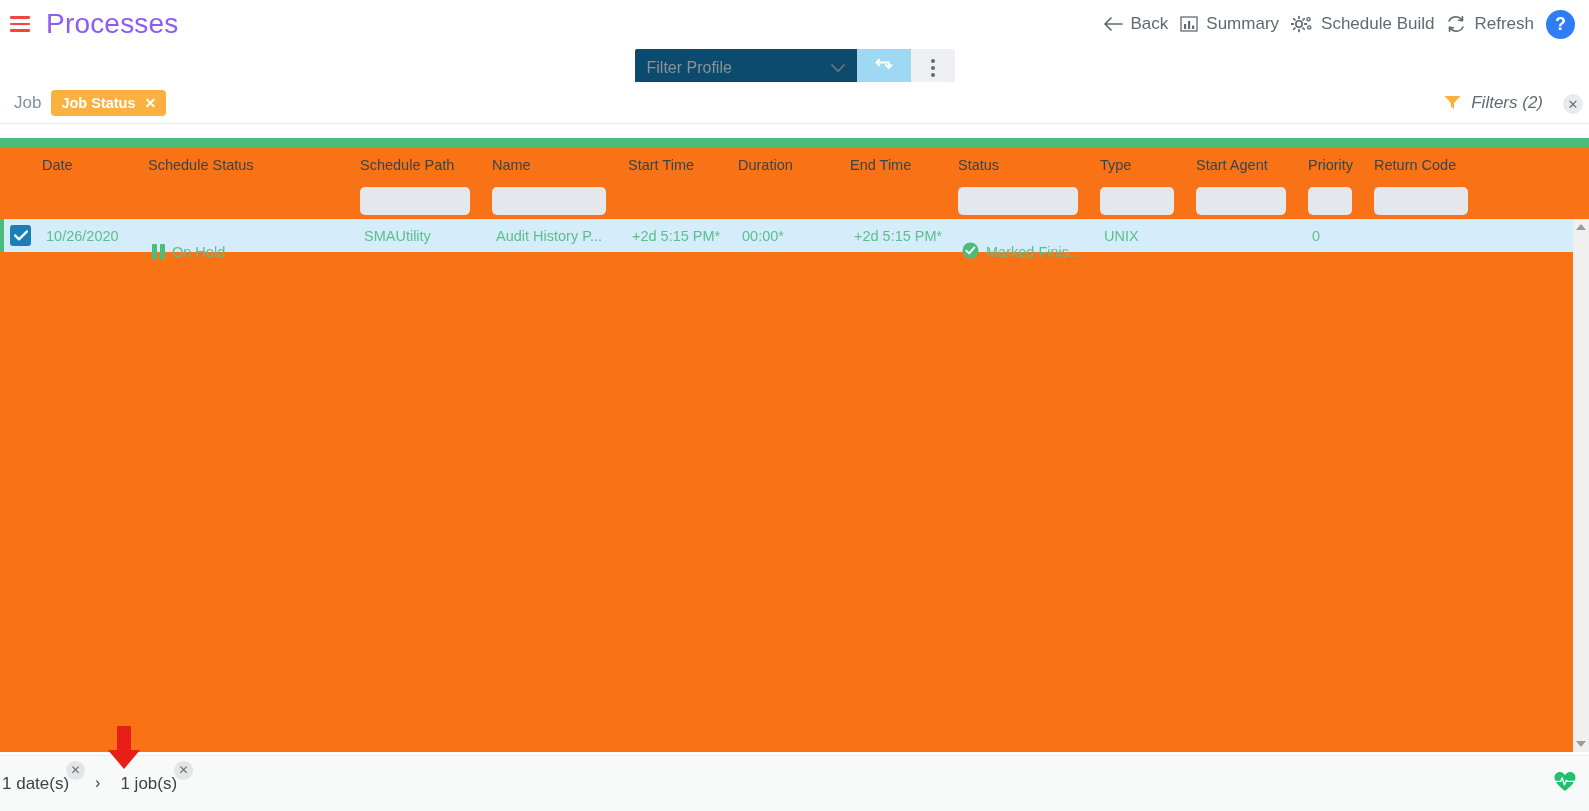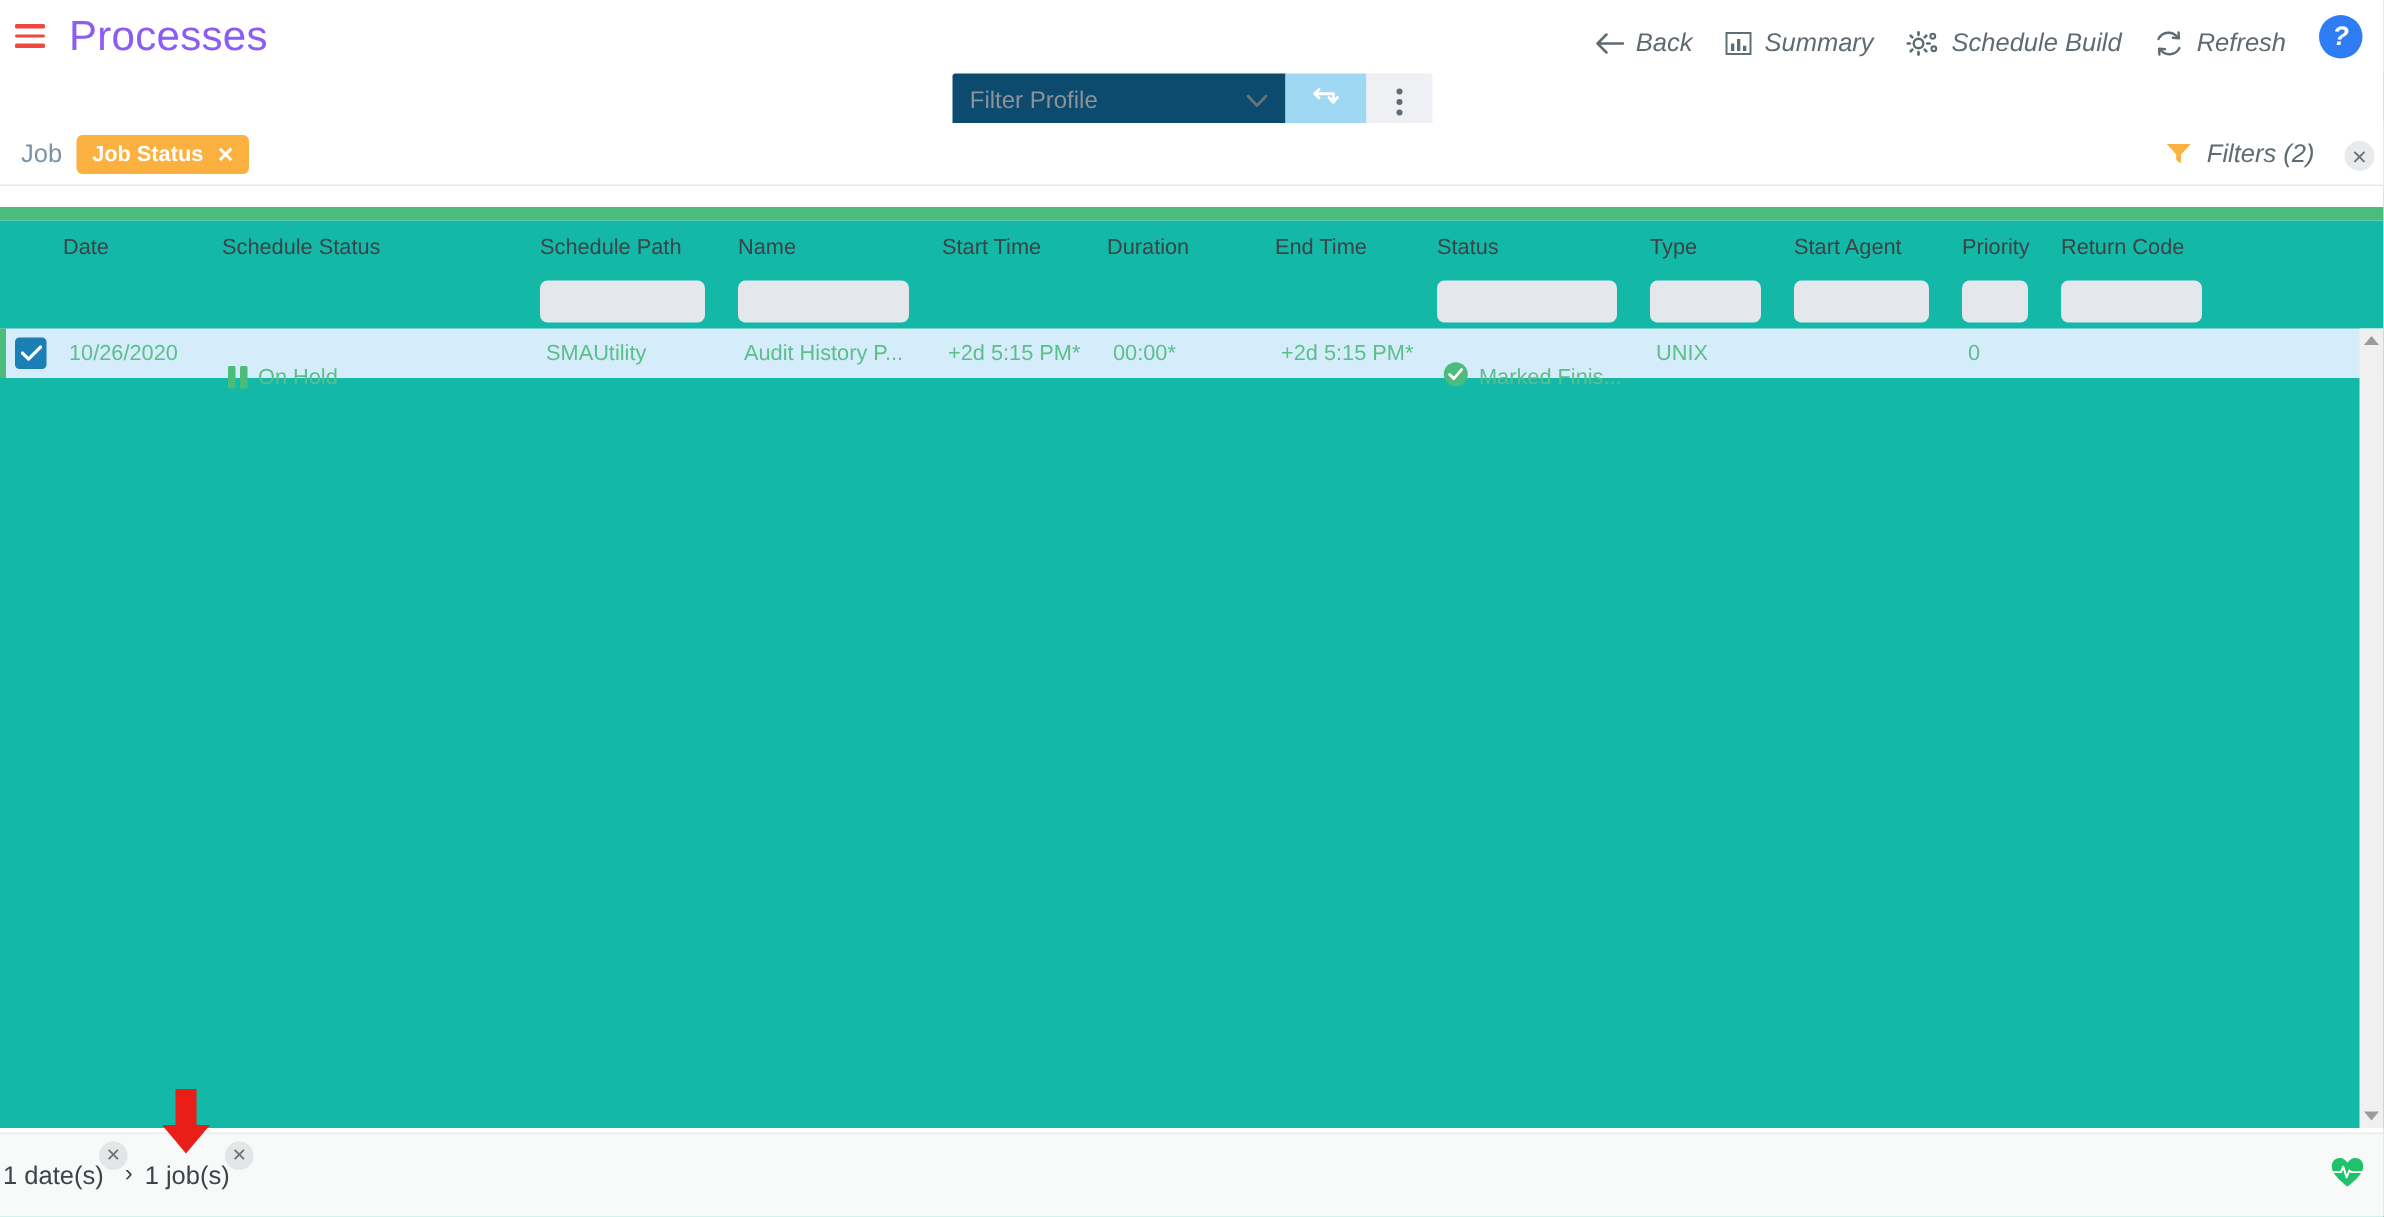--- a/index.html
+++ b/index.html
@@ -30,9 +30,8 @@
   }
 
   .topbar-actions {
-    margin-left: auto; display: flex; align-items: flex-end; gap: 22px;
+    margin-left: auto; display: flex; align-items: center; gap: 12px;
     padding-right: 14px;
-    font-style: italic;
   }
   .tb-item {
     display: flex; align-items: center; gap: 8px;

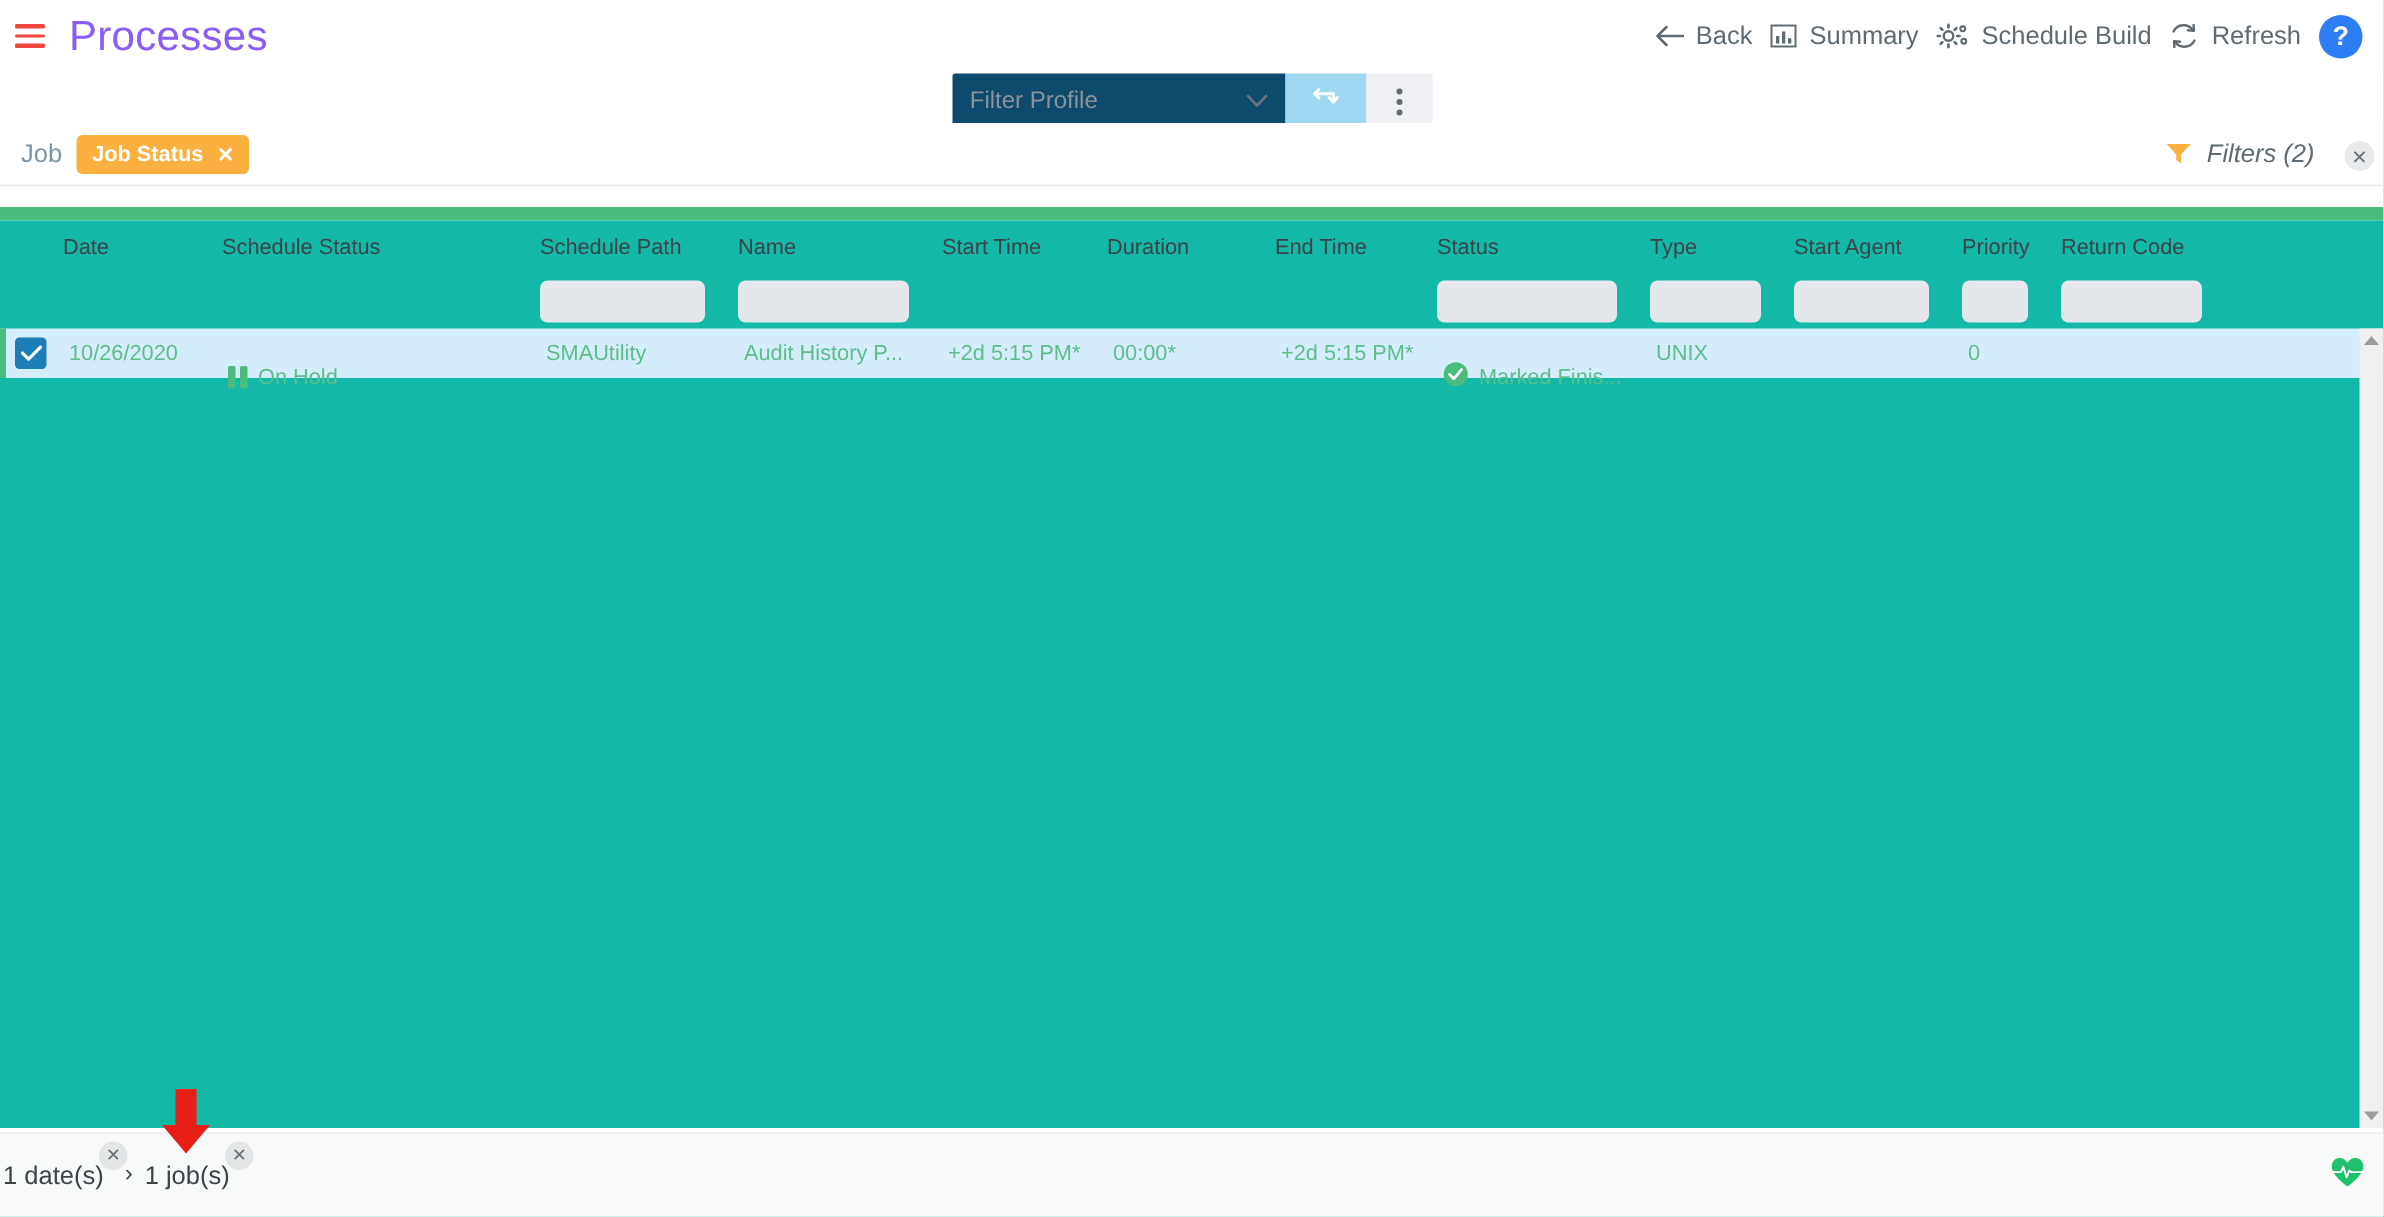--- a/index.html
+++ b/index.html
@@ -113,7 +113,7 @@
   
   .table-wrap {
     position: absolute; top: 147px; left: 0; width: 1589px; height: 605px;
-    background: #14b8a6; overflow: hidden;
+    background: #f97316; overflow: hidden;
   }
   .grid-row {
     display: grid;

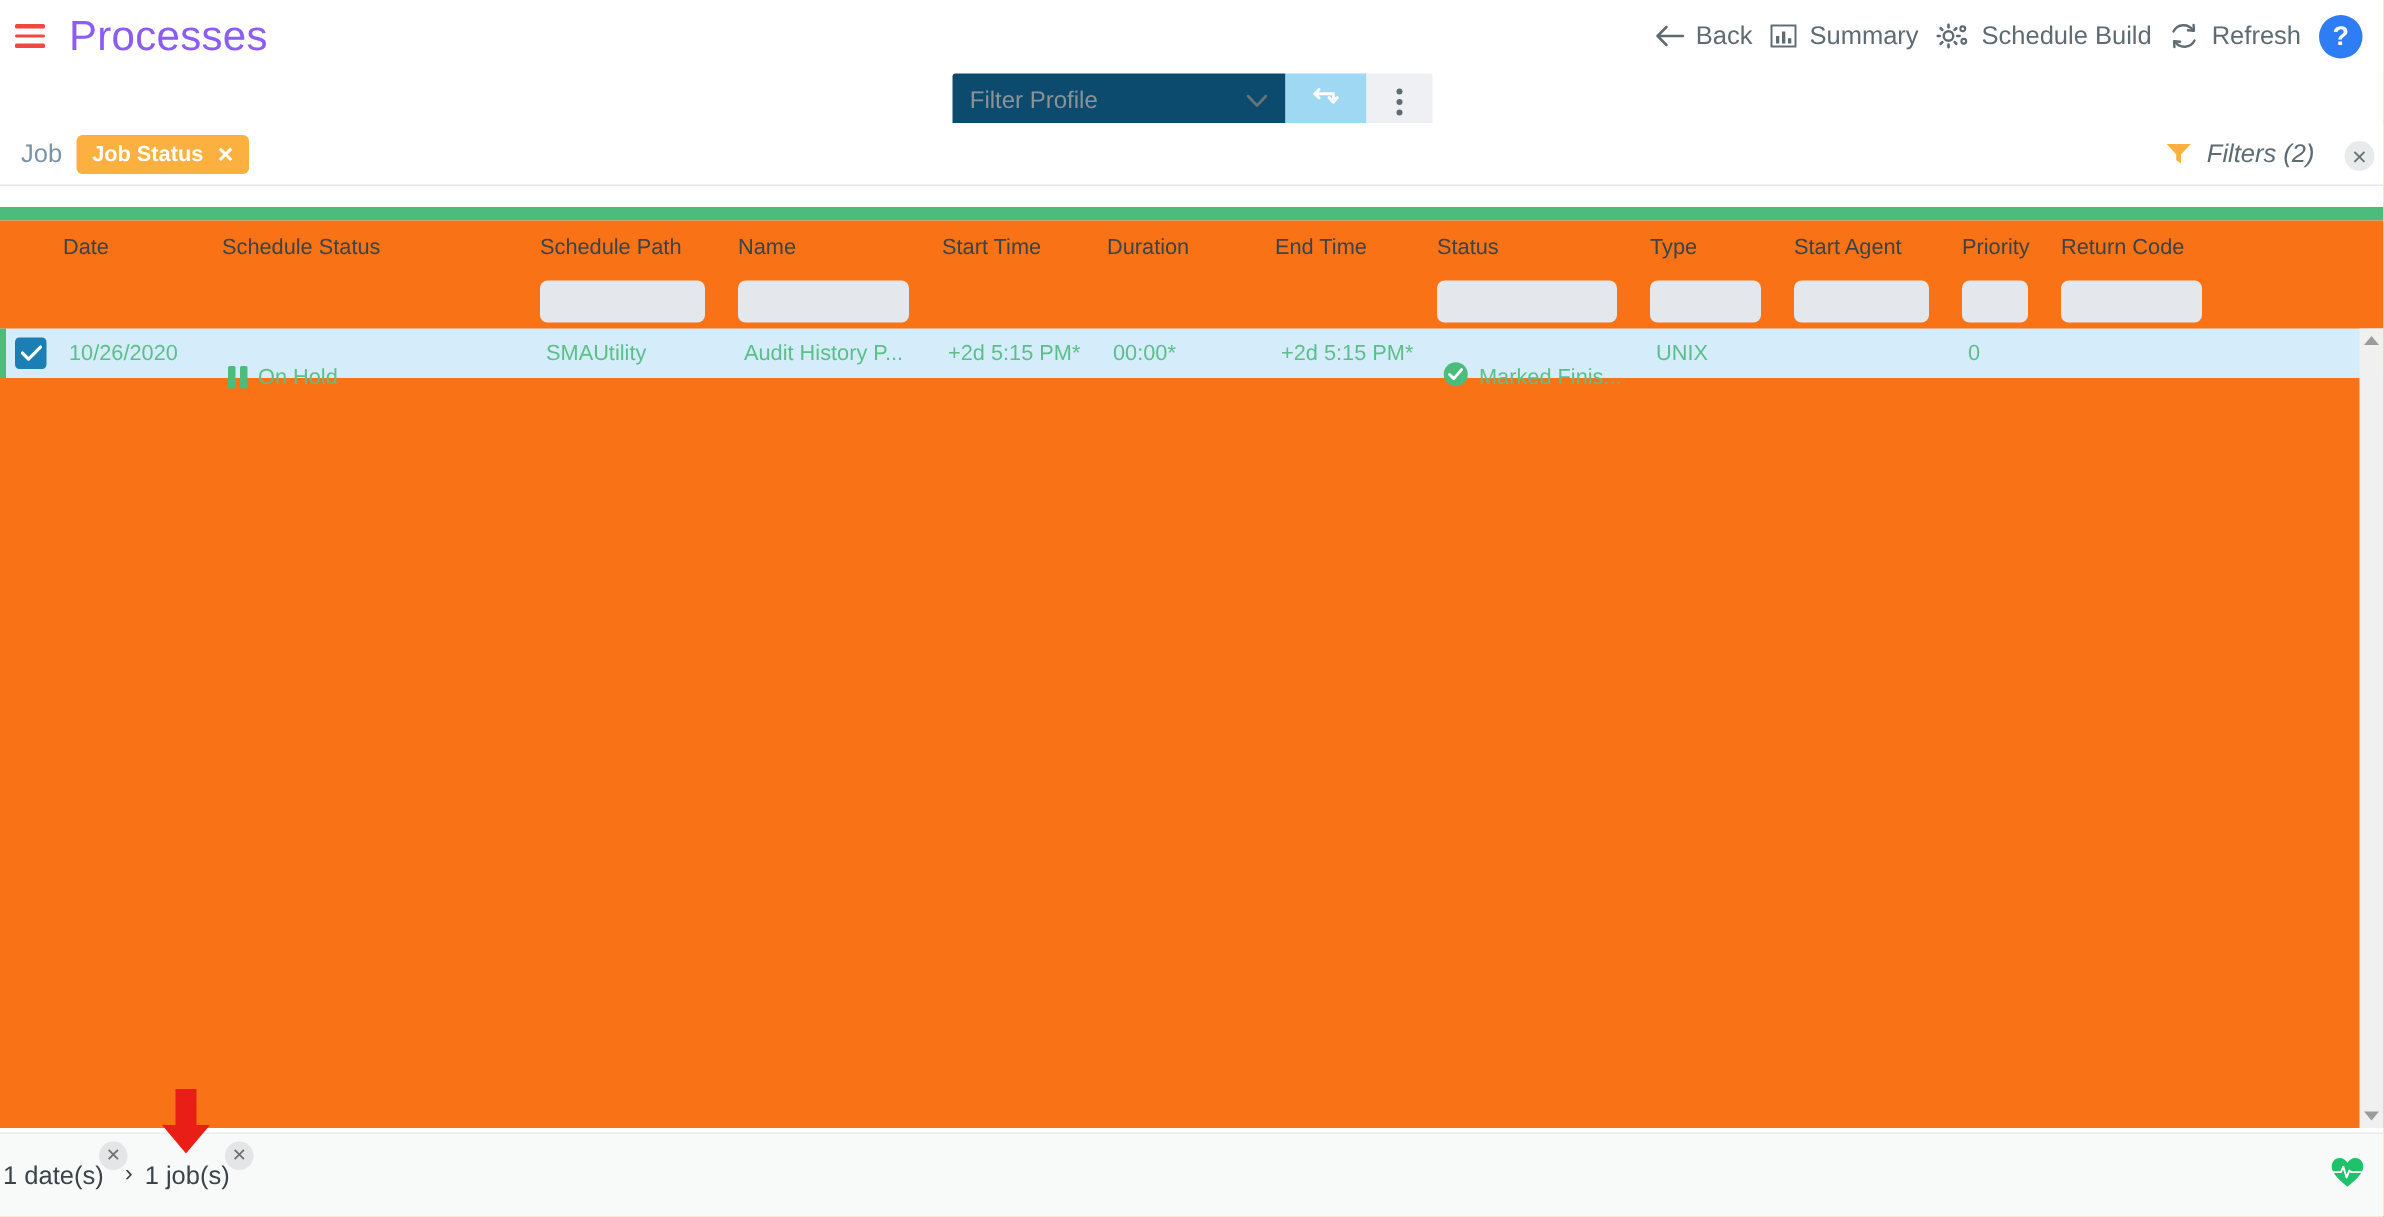--- a/index.html
+++ b/index.html
@@ -171,7 +171,7 @@
     background: #f8f9f9; border-top: 1px solid #ececec;
     display: flex; align-items: center;
   }
-  .crumbs { display: flex; align-items: flex-start; gap: 8px; margin-left: 2px; font-size: 17px; color: #3b4448; }
+  .crumbs { display: flex; align-items: flex-start; gap: 20px; margin-left: 2px; font-size: 17px; color: #3b4448; }
   .crumb { position: relative; padding-right: 6px; cursor: pointer; }
   .crumb .sup {
     position: absolute; top: -13px; right: -10px;

